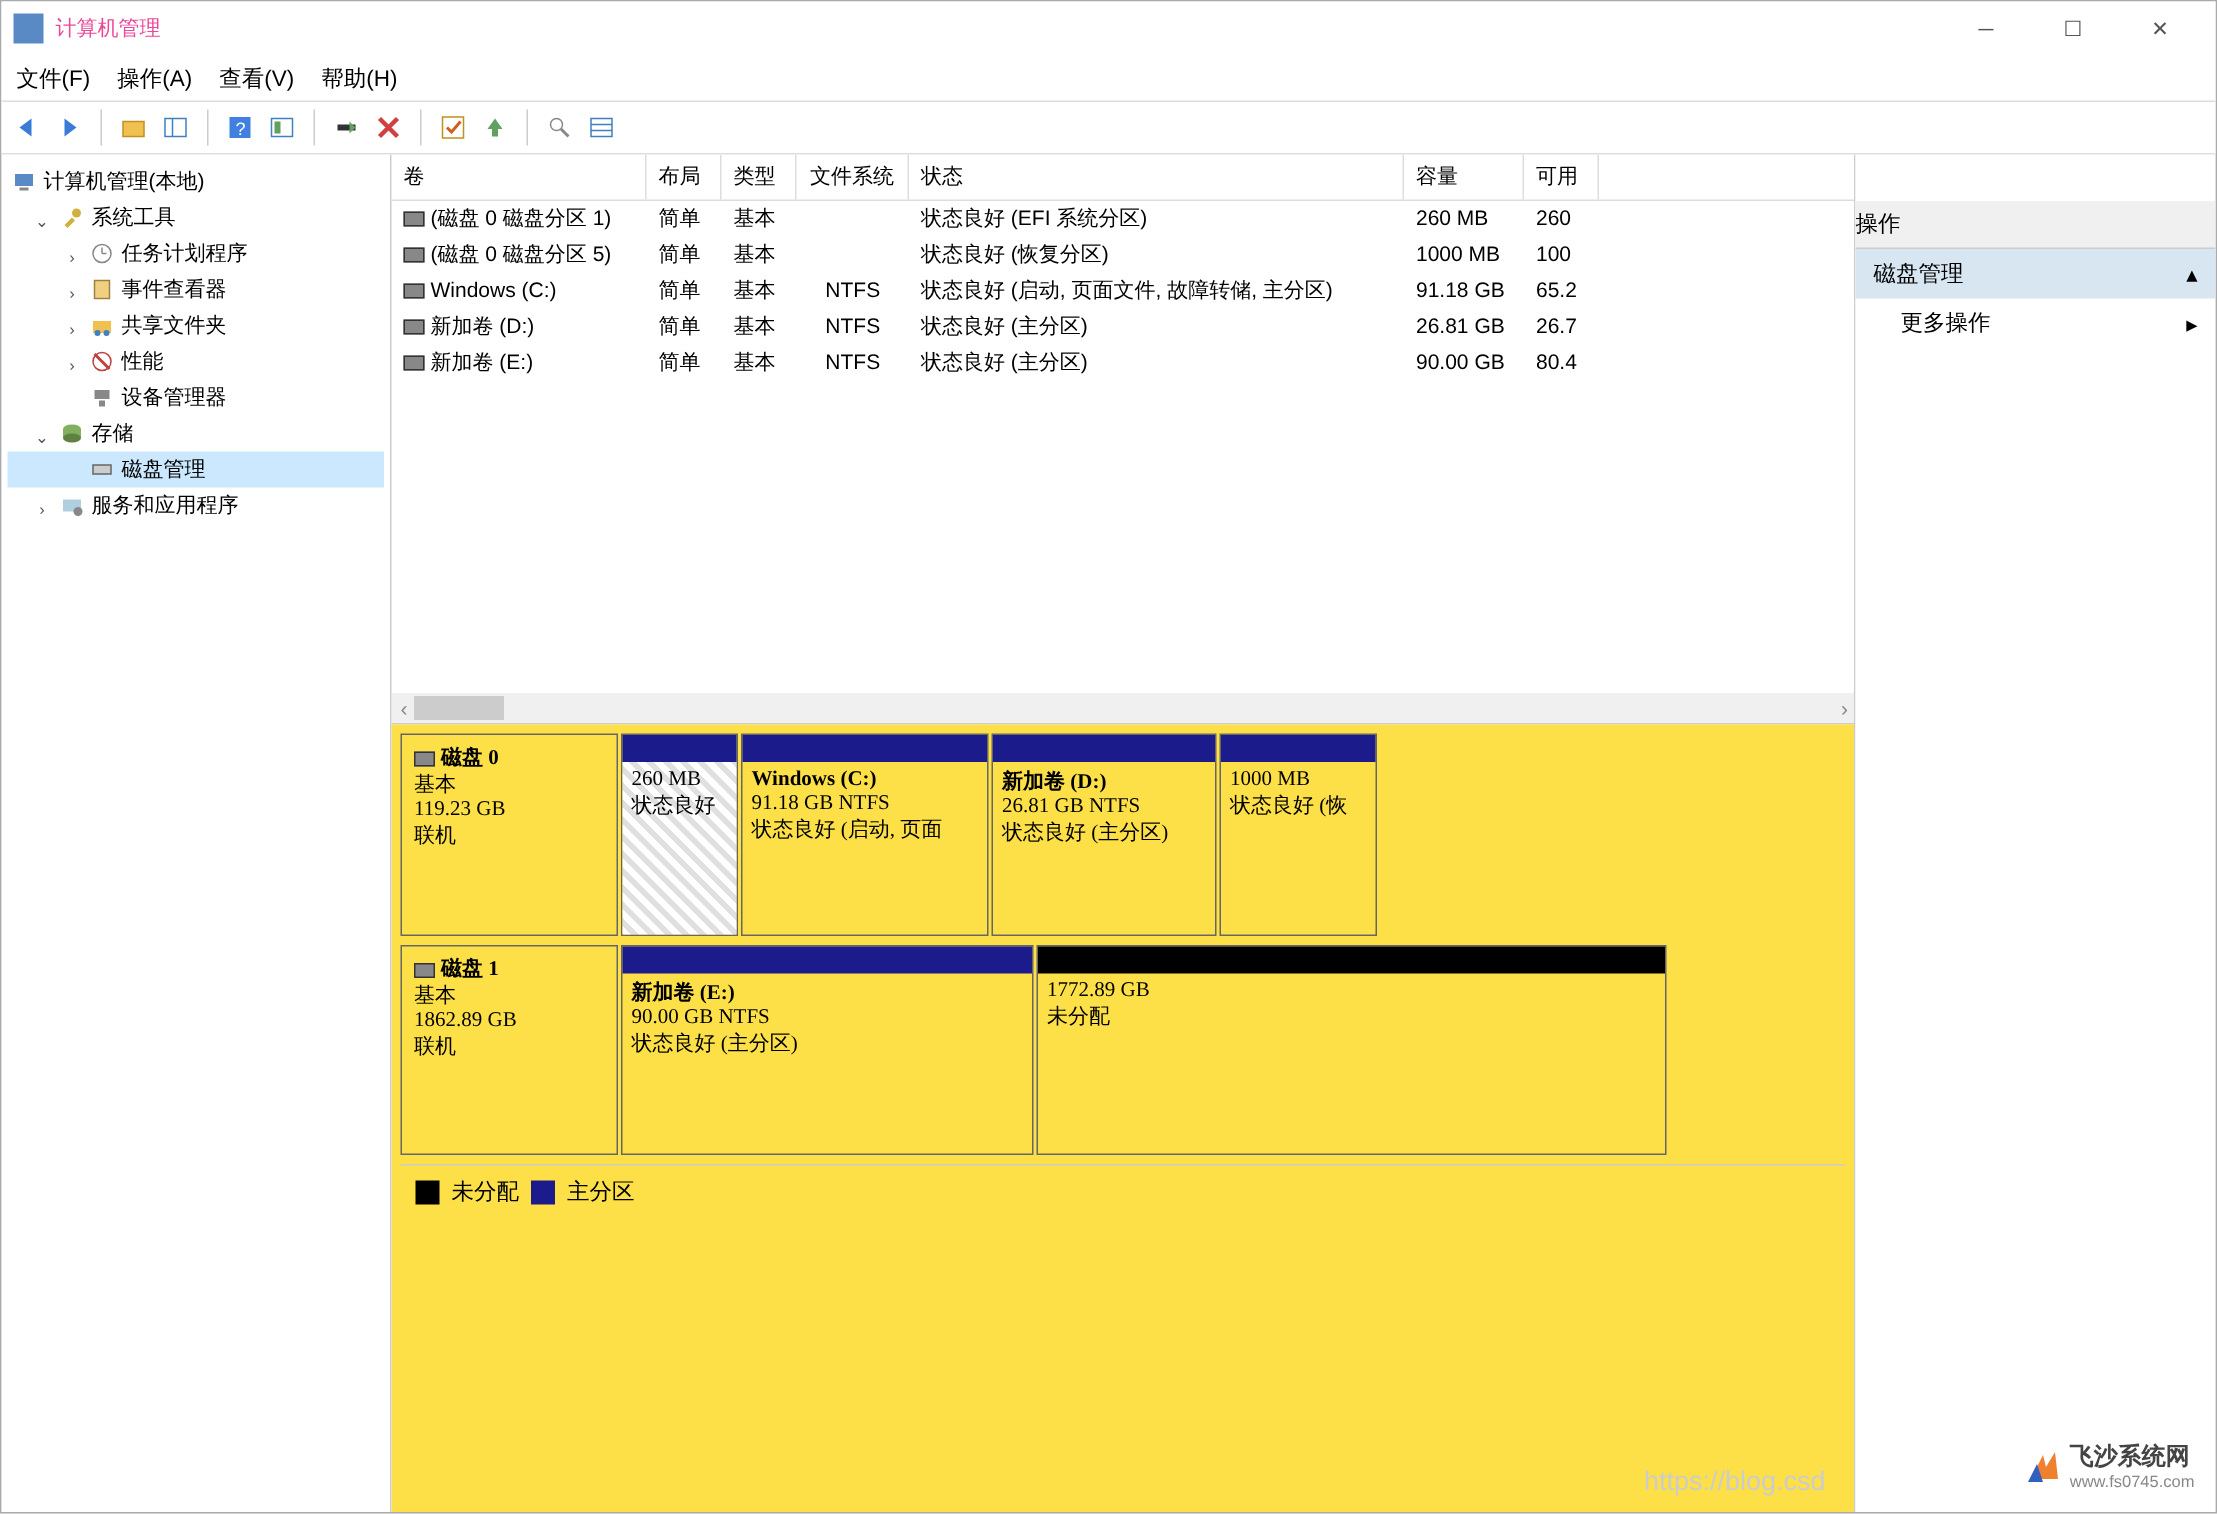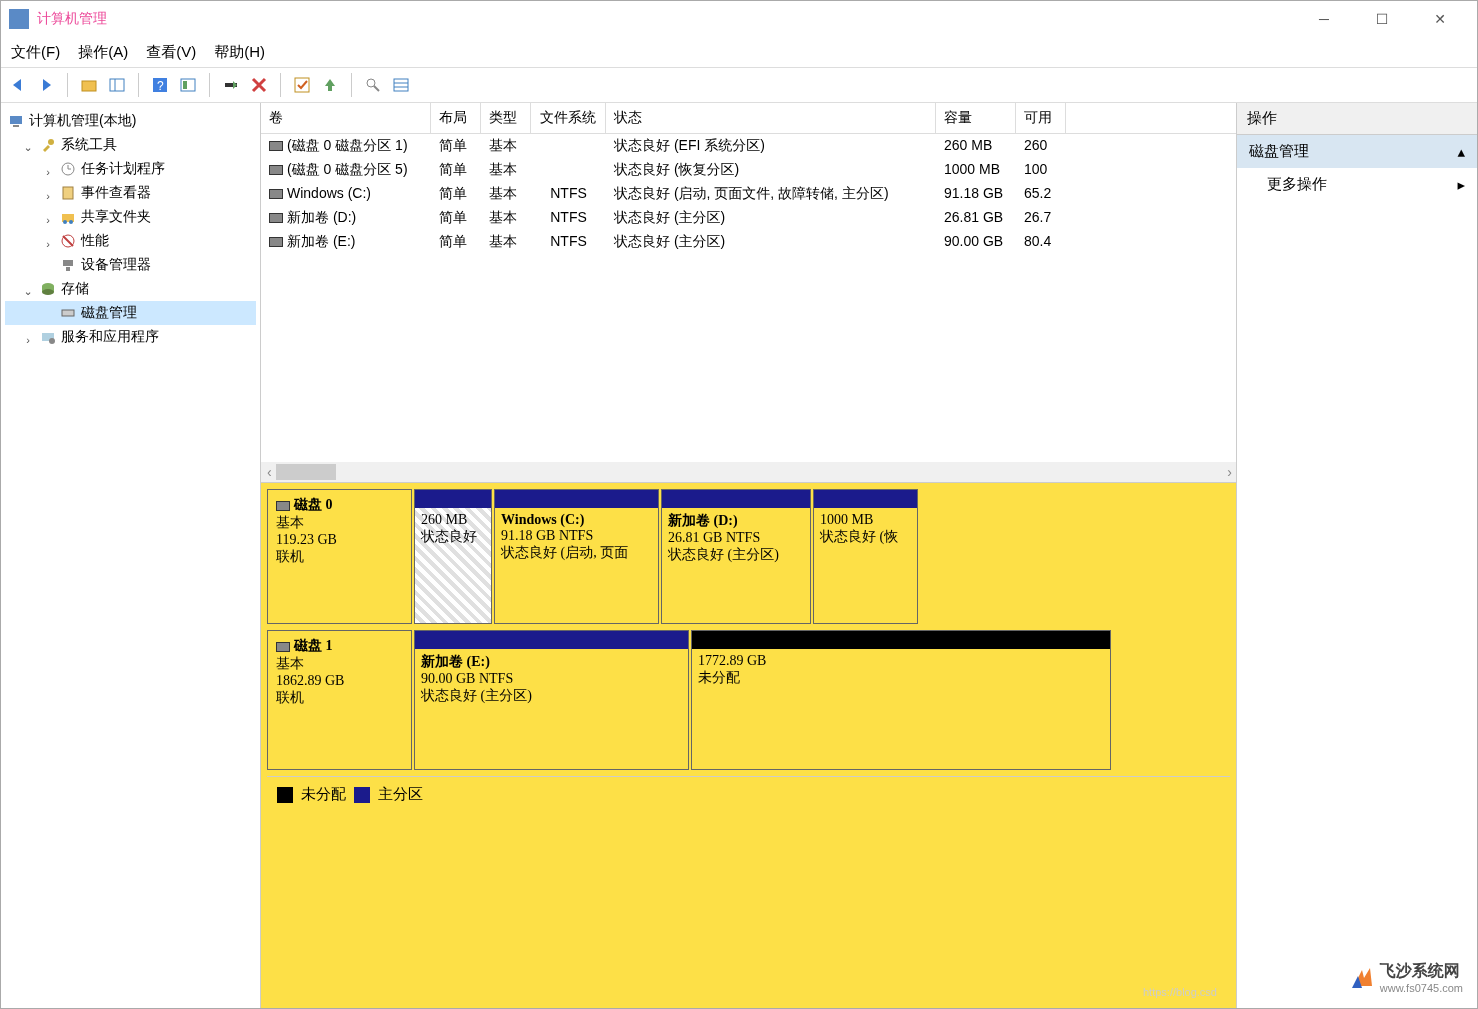--- a/index.html
+++ b/index.html
@@ -55,7 +55,7 @@
 .legend { border-top: 1px solid #ccc; padding: 8px 10px; display: flex; align-items: center; gap: 8px; font-size: 15px; }
 .legend .sw { width: 16px; height: 16px; display: inline-block; }
 .right-panel { width: 240px; background: #fff; }
-.rp-header { background: #f0f0f0; border-bottom: 1px solid #ccc; padding: 6px 10px; font-size: 15px; }
+.rp-header { background: #f0f0f0; border-bottom: 1px solid #ccc; padding: 6px 0; font-size: 15px; margin-top: 31px; }
 .rp-item { padding: 7px 12px; font-size: 15px; display: flex; justify-content: space-between; align-items: center; }
 .rp-item.sel { background: #d8e6f2; }
 .disk-icon { width:14px; height:10px; background:#888; display:inline-block; border:1px solid #333; margin-right:4px; vertical-align:middle; }

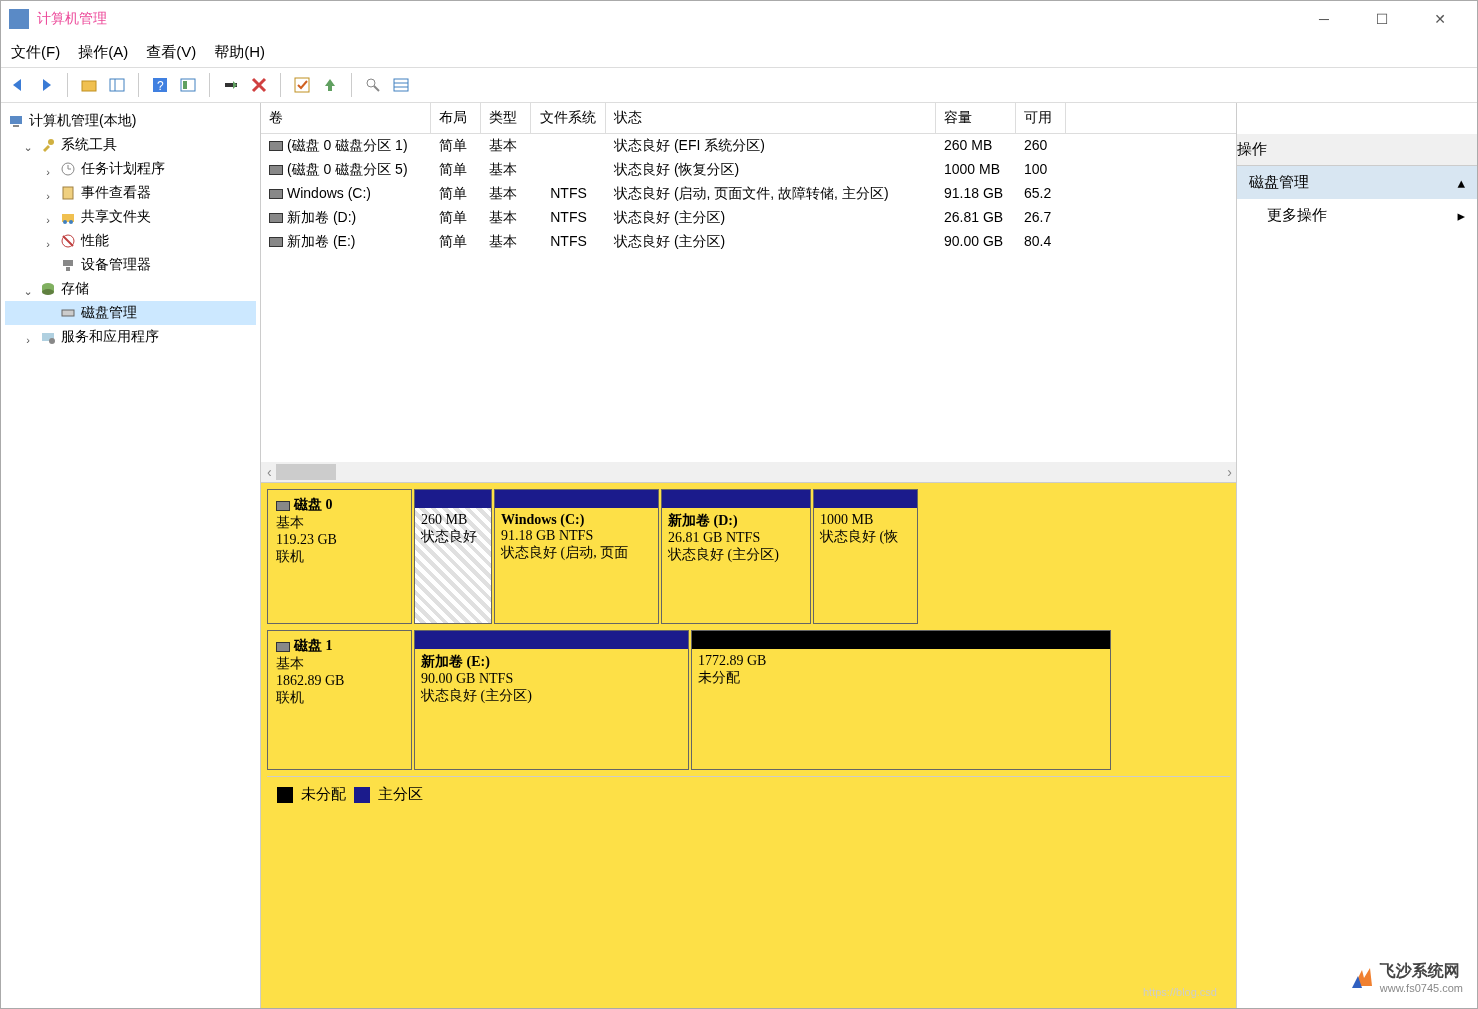--- a/index.html
+++ b/index.html
@@ -61,7 +61,7 @@
 .disk-icon { width:14px; height:10px; background:#888; display:inline-block; border:1px solid #333; margin-right:4px; vertical-align:middle; }
 .watermark { position:absolute; right:14px; bottom:14px; font-size:16px; color:#444; display:flex; align-items:center; gap:6px; }
 .watermark .logo { width:24px; height:24px; }
-.faint-url { position:absolute; right:260px; bottom:10px; color:#ccc; font-size:11px; }
+.faint-url { position:absolute; right:260px; bottom:10px; color:#ccc; font-size:18px; }
 </style>
 </head>
 <body>

